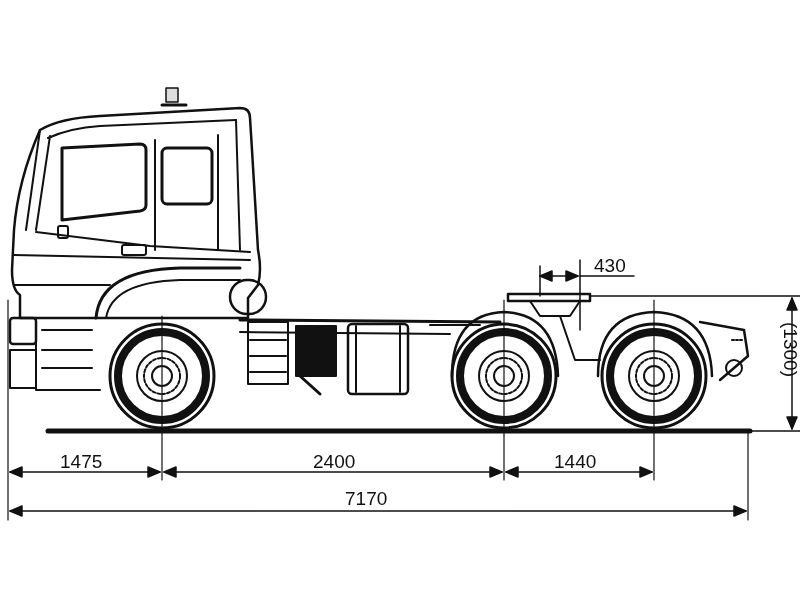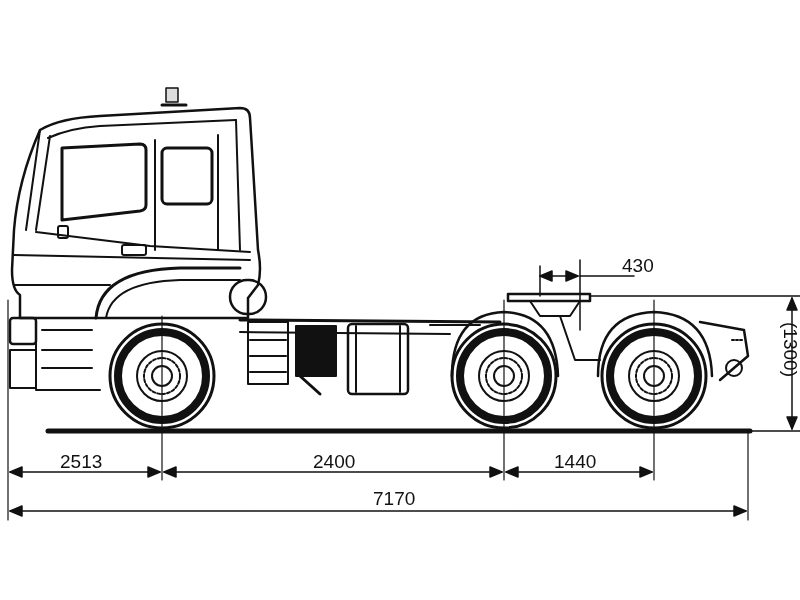--- a/index.html
+++ b/index.html
@@ -152,7 +152,7 @@
 <div class="dim-label" style="left:313px;top:452px;">2400</div>
 <div class="dim-label" style="left:554px;top:452px;">1440</div>
 <div class="dim-label" style="left:345px;top:489px;margin-left:28px;">7170</div>
-<div class="dim-label" style="left:594px;top:256px;margin-left:28px;">430</div>
+<div class="dim-label" style="left:594px;top:256px;">430</div>
 <div class="dim-label dim-vert" style="left:750px;top:340px;width:80px;text-align:center;">(1300)</div>
 
 </body></html>

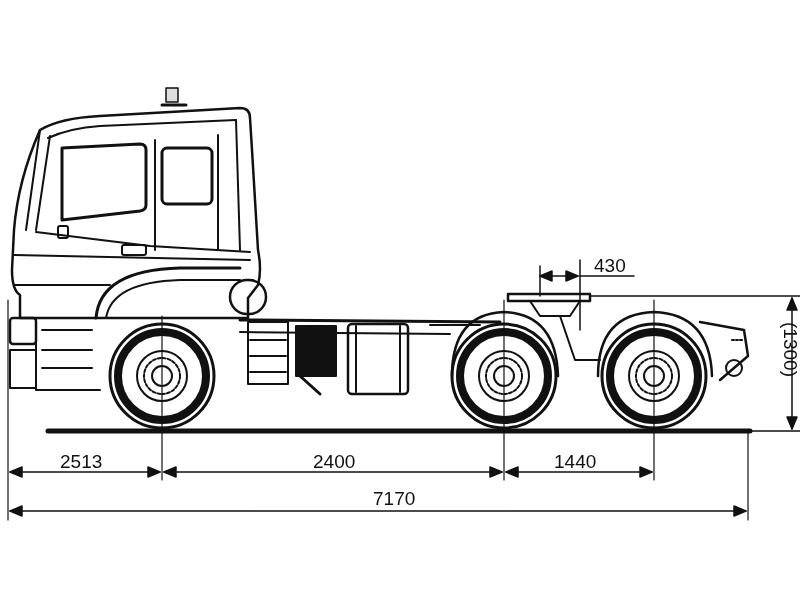--- a/index.html
+++ b/index.html
@@ -148,7 +148,7 @@
   </g>
 </svg>
 
-<div class="dim-label" style="left:60px;top:452px;">2513</div>
+<div class="dim-label" style="left:60px;top:452px;">1475</div>
 <div class="dim-label" style="left:313px;top:452px;">2400</div>
 <div class="dim-label" style="left:554px;top:452px;">1440</div>
 <div class="dim-label" style="left:345px;top:489px;margin-left:28px;">7170</div>

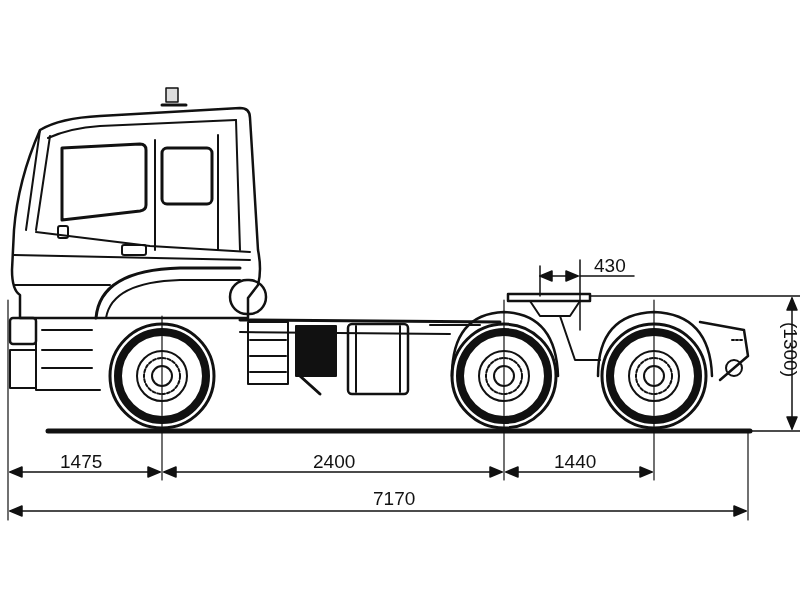--- a/index.html
+++ b/index.html
@@ -151,7 +151,7 @@
 <div class="dim-label" style="left:60px;top:452px;">1475</div>
 <div class="dim-label" style="left:313px;top:452px;">2400</div>
 <div class="dim-label" style="left:554px;top:452px;">1440</div>
-<div class="dim-label" style="left:345px;top:489px;margin-left:28px;">7170</div>
+<div class="dim-label" style="left:345px;top:489px;">7170</div>
 <div class="dim-label" style="left:594px;top:256px;">430</div>
 <div class="dim-label dim-vert" style="left:750px;top:340px;width:80px;text-align:center;">(1300)</div>
 

